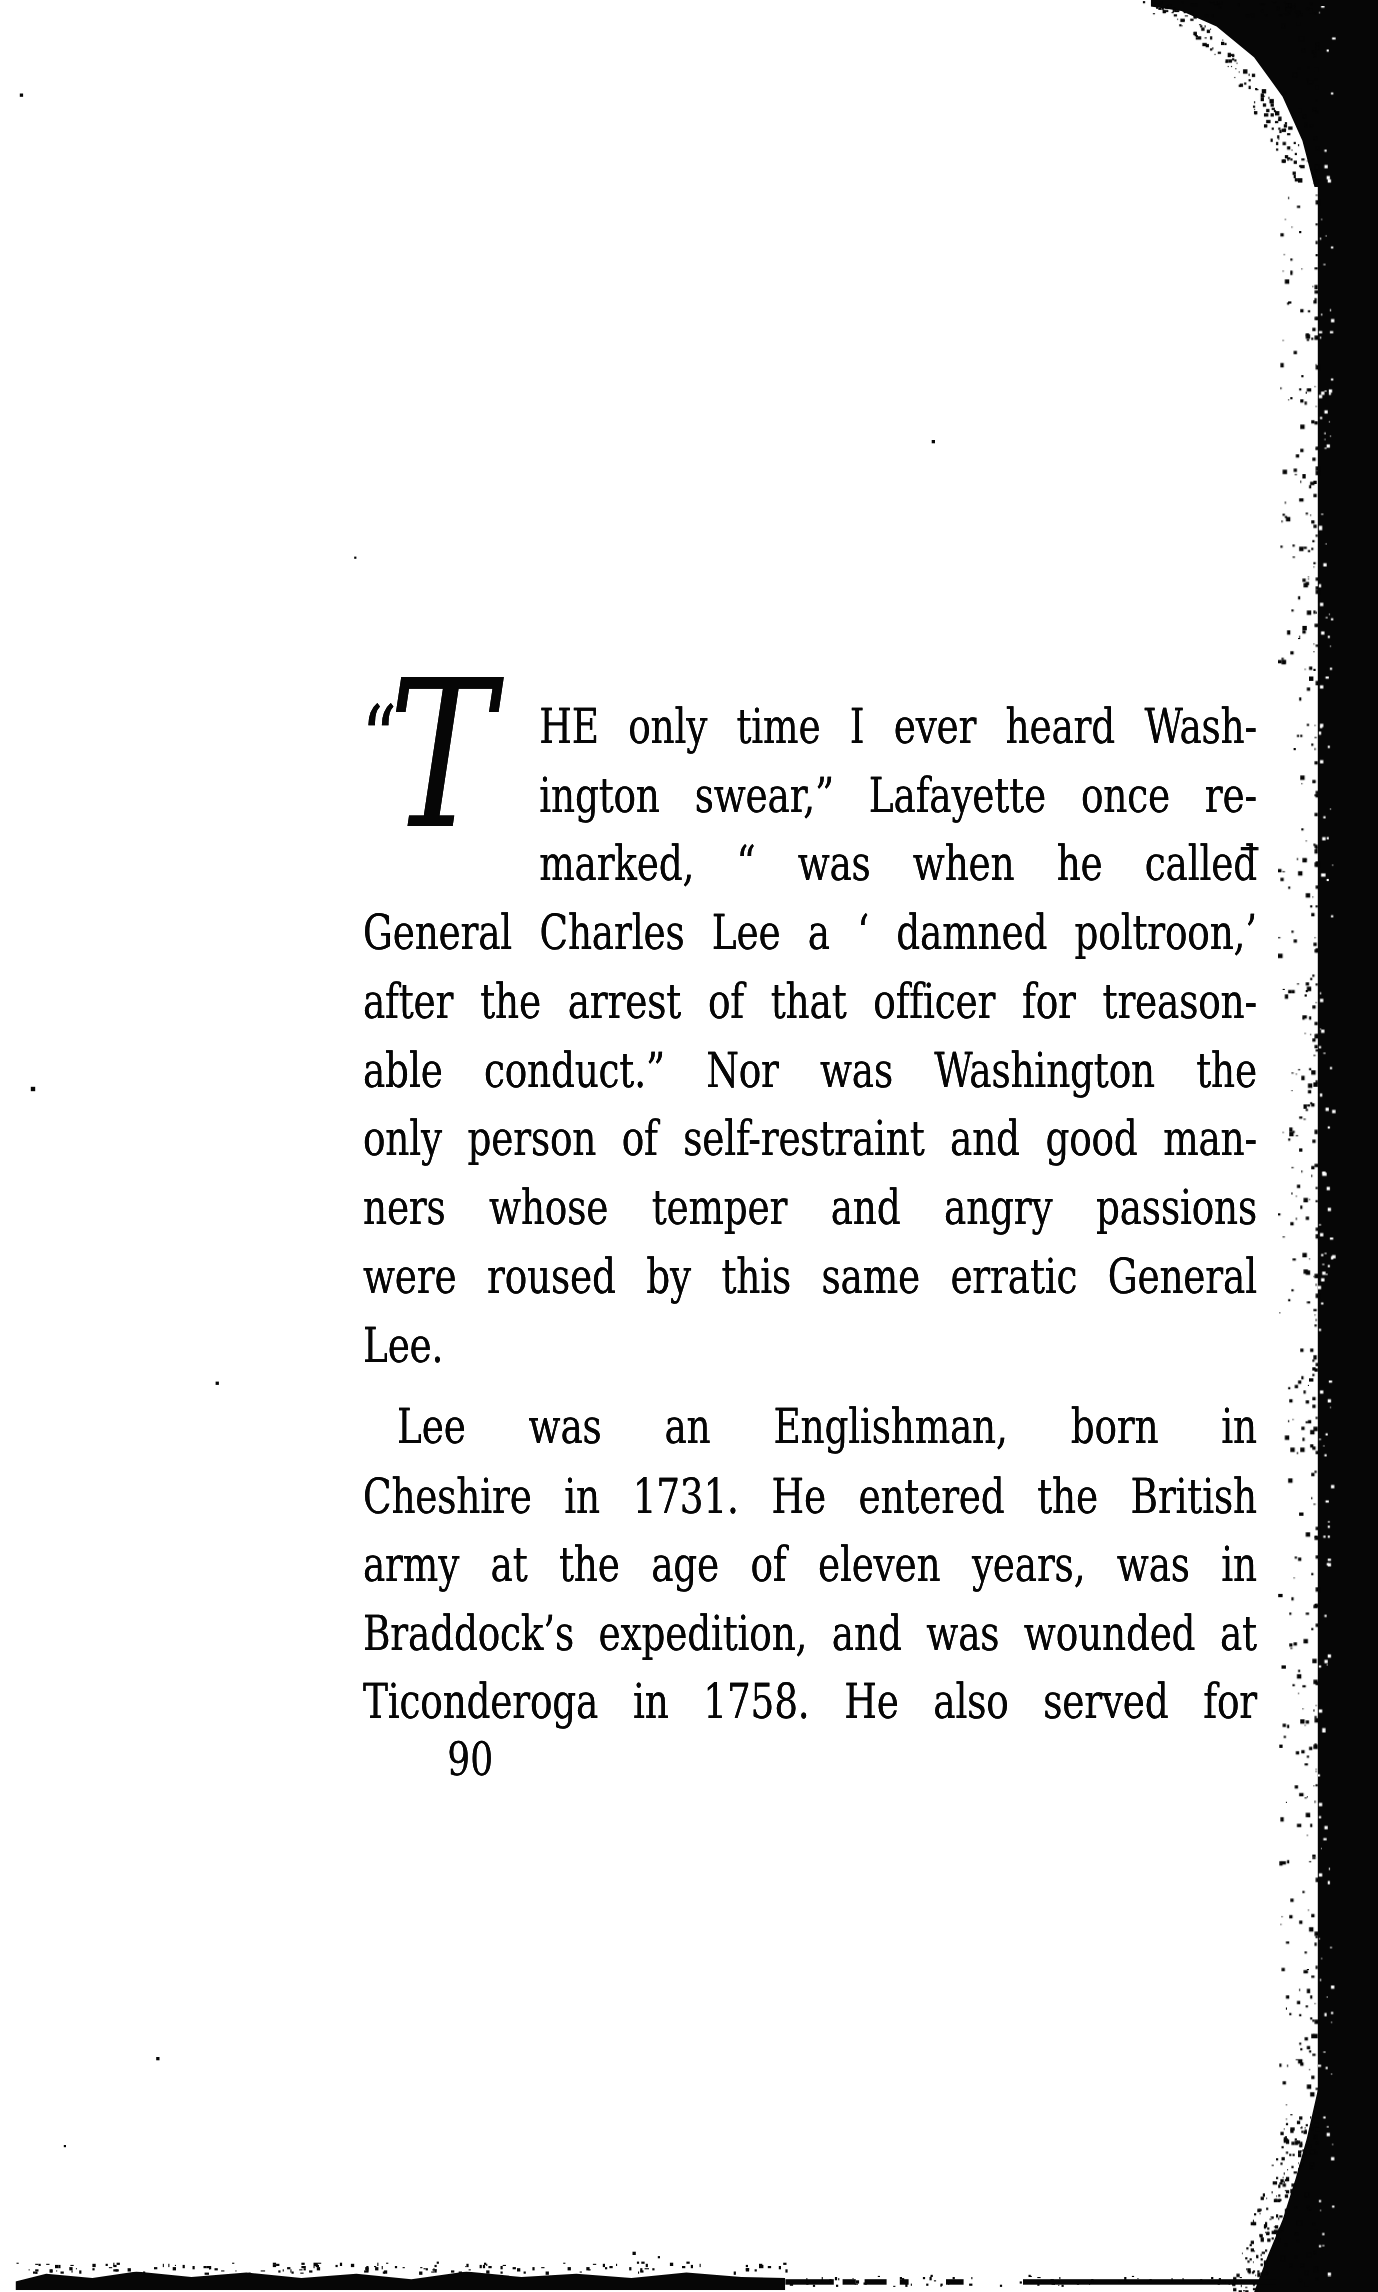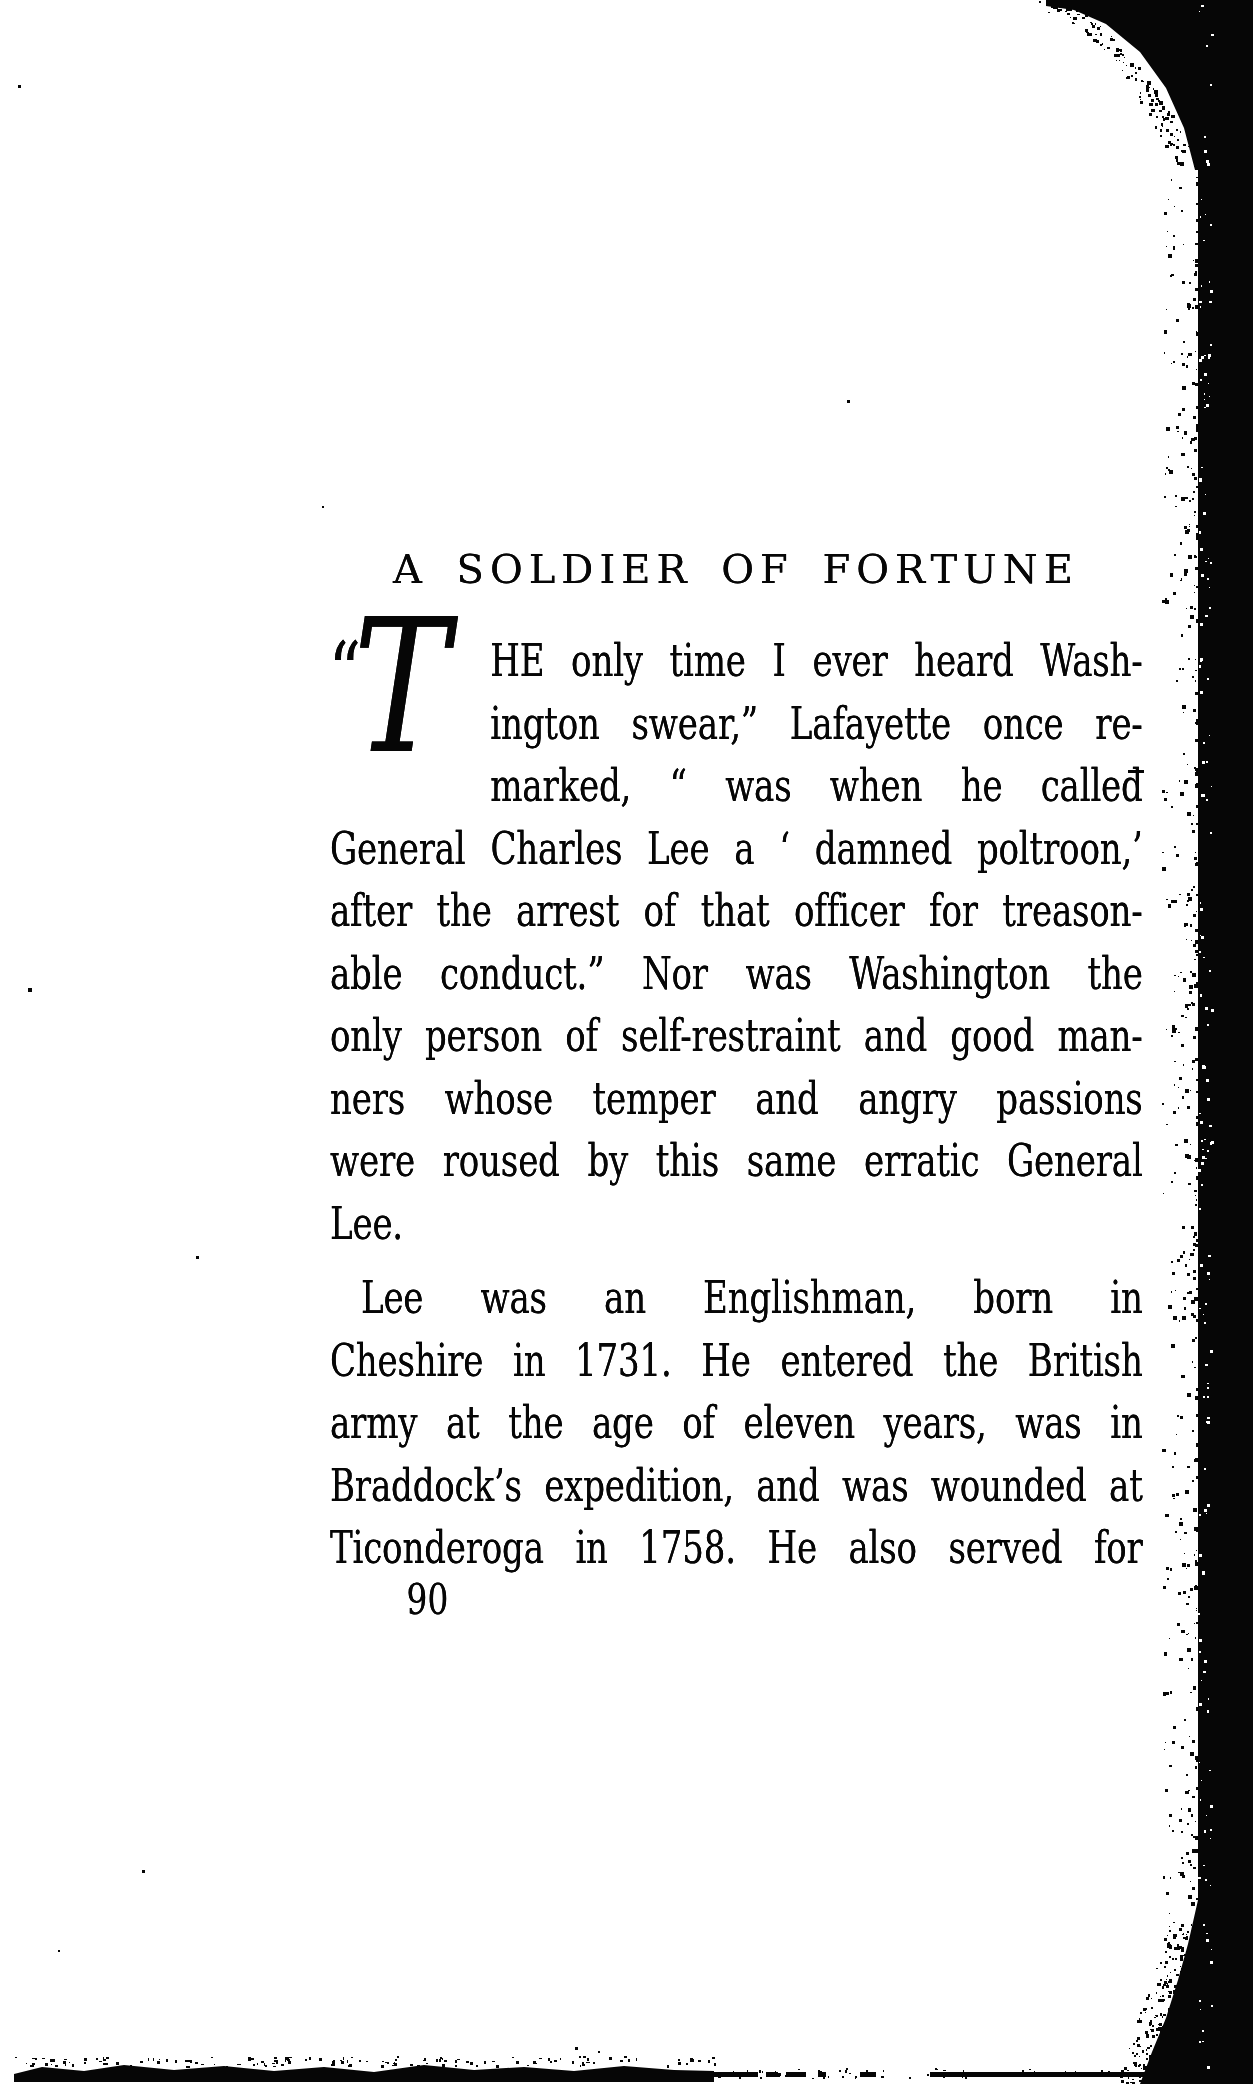--- a/index.html
+++ b/index.html
@@ -43,7 +43,6 @@
 
 <div class="page">
 
-  <div class="title">A SOLDIER OF FORTUNE</div>
 
   <div class="textblock">
     <div class="para p1">

